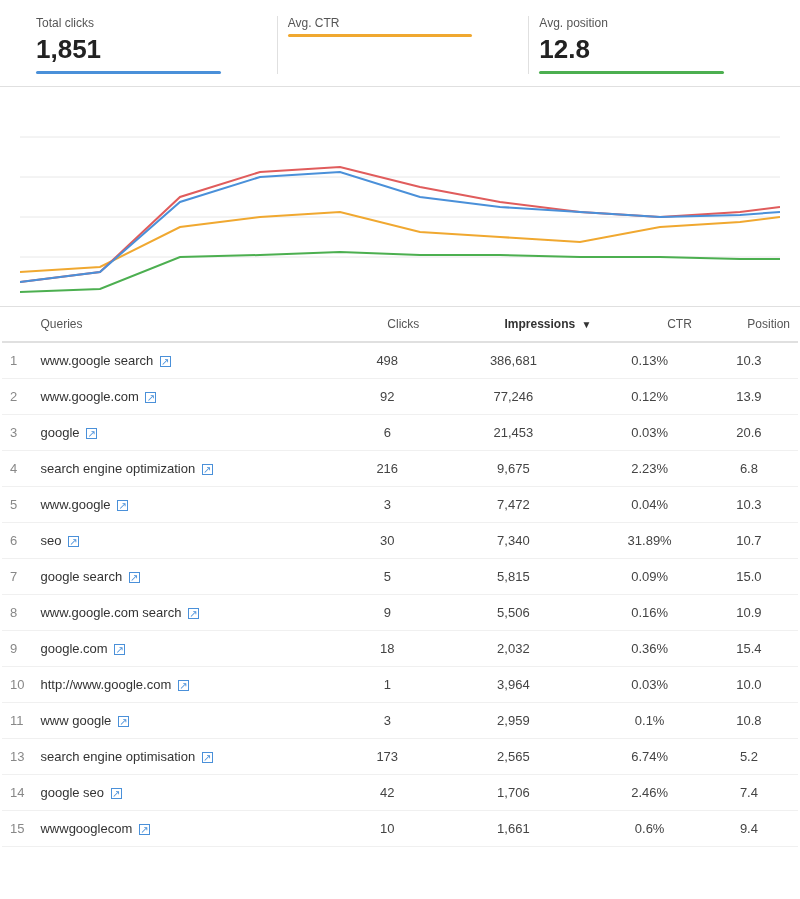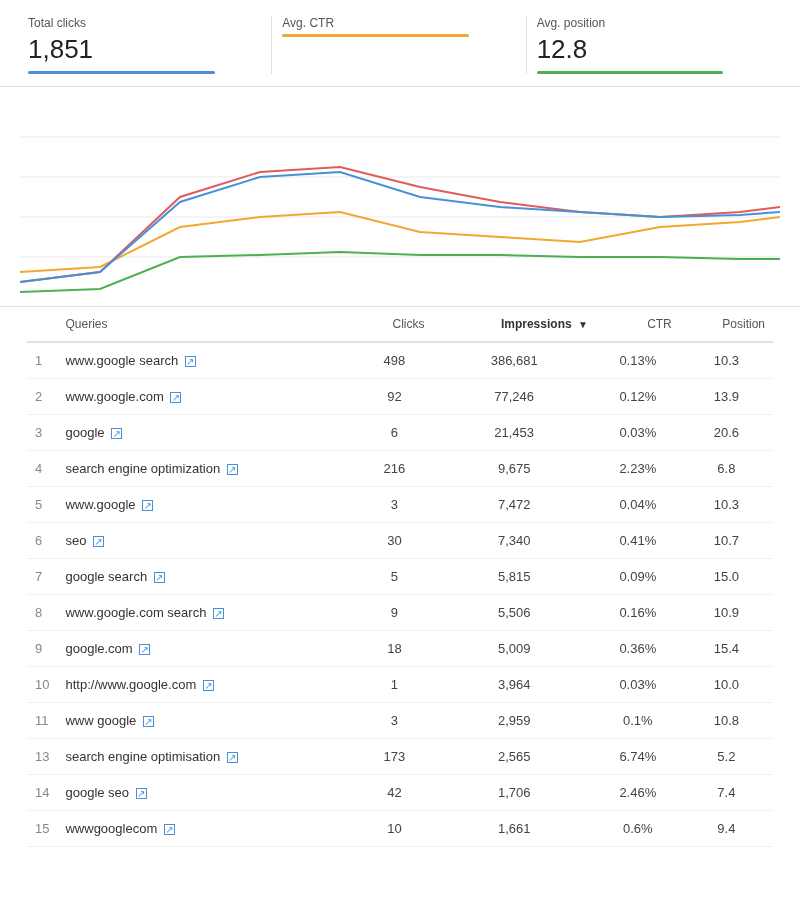--- a/index.html
+++ b/index.html
@@ -12,7 +12,7 @@
     }
     .metrics-bar {
       display: flex;
-      padding: 16px 20px 12px 28px;
+      padding: 16px 20px 12px 36px;
       border-bottom: 1px solid #e0e0e0;
       gap: 0;
     }

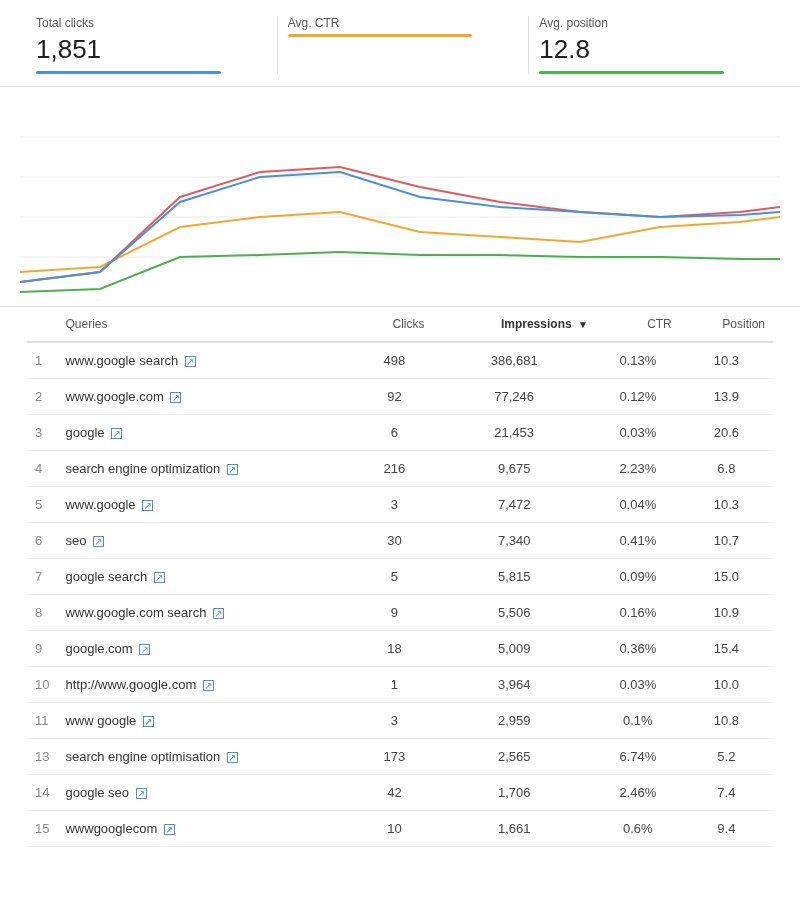--- a/index.html
+++ b/index.html
@@ -30,7 +30,7 @@
     }
     .metric-value {
       font-size: 26px;
-      font-weight: 400;
+      font-weight: 700;
       color: #222;
       margin-bottom: 6px;
     }

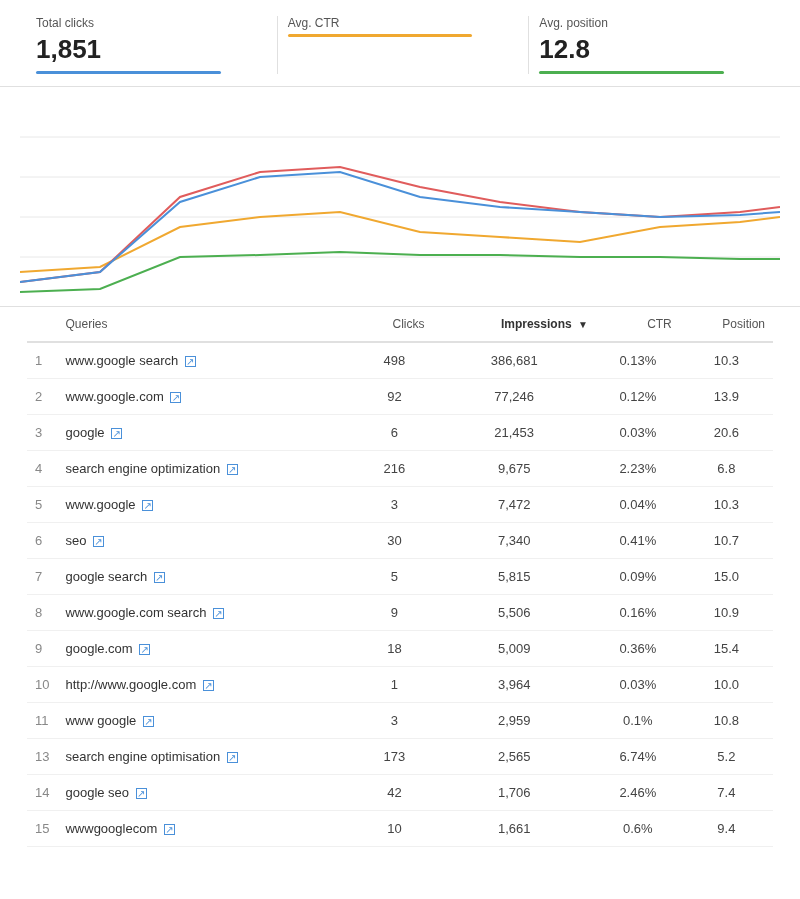--- a/index.html
+++ b/index.html
@@ -56,7 +56,7 @@
     }
 
     .table-container {
-      padding: 0 27px;
+      padding: 0 2px;
     }
     table {
       width: 100%;

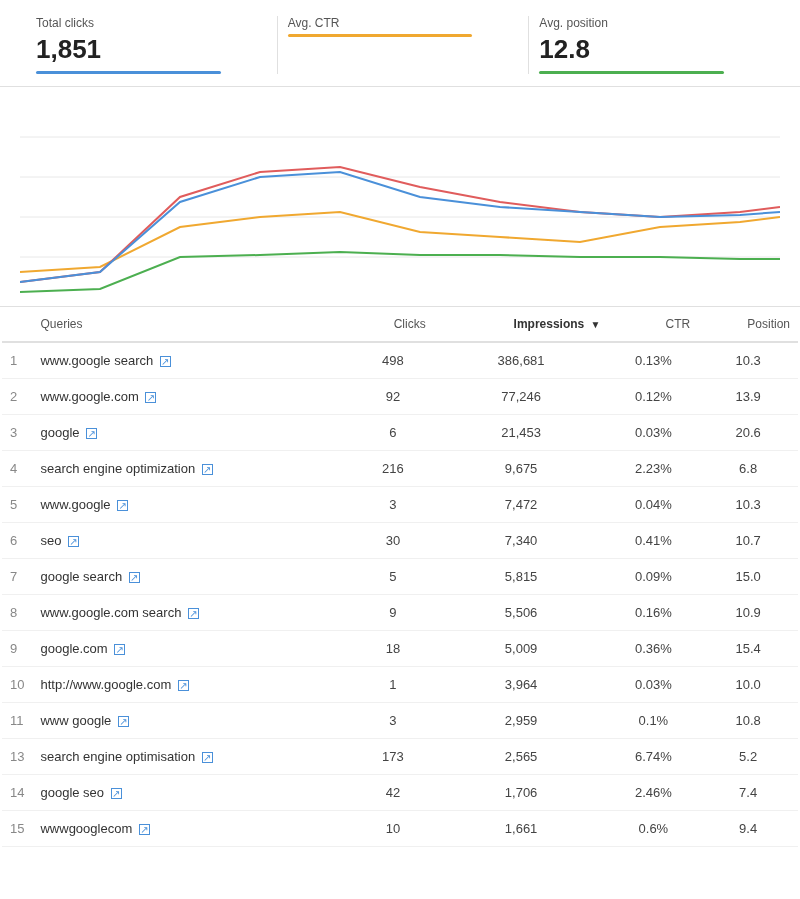--- a/index.html
+++ b/index.html
@@ -201,7 +201,7 @@
     <td>seo <span class="ext-link">↗</span></td>
     <td class="num">30</td>
     <td class="num">7,340</td>
-    <td class="num">0.41%</td>
+    <td class="num">31.89%</td>
     <td class="num">10.7</td>
   </tr>
         <tr>

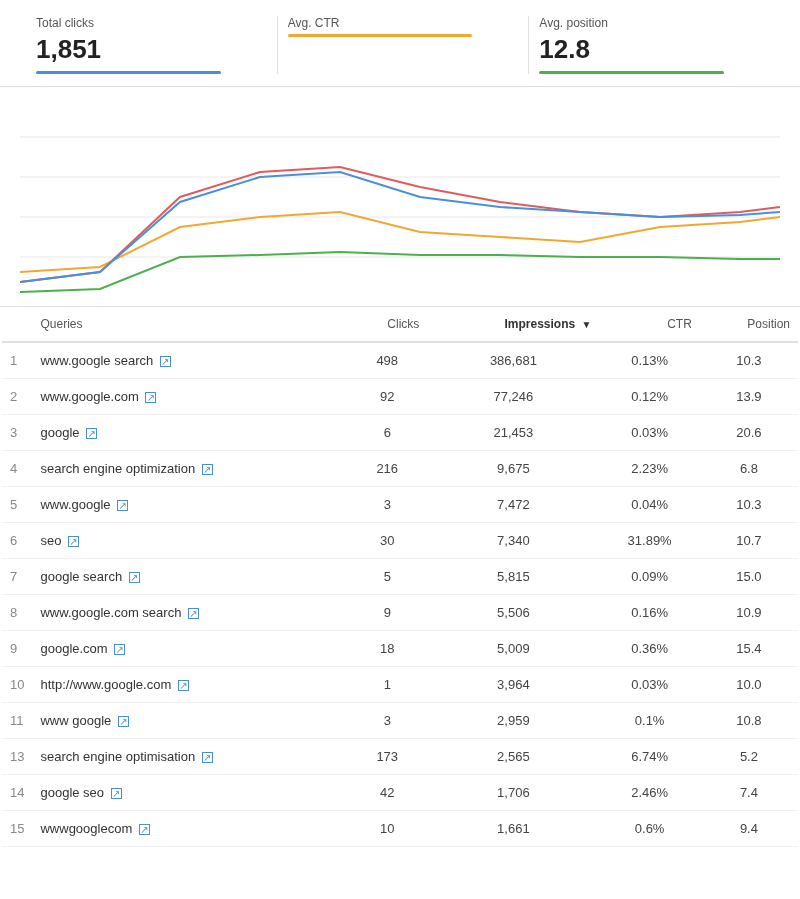--- a/index.html
+++ b/index.html
@@ -224,7 +224,7 @@
     <td class="row-num">9</td>
     <td>google.com <span class="ext-link">↗</span></td>
     <td class="num">18</td>
-    <td class="num">5,009</td>
+    <td class="num">2,032</td>
     <td class="num">0.36%</td>
     <td class="num">15.4</td>
   </tr>

